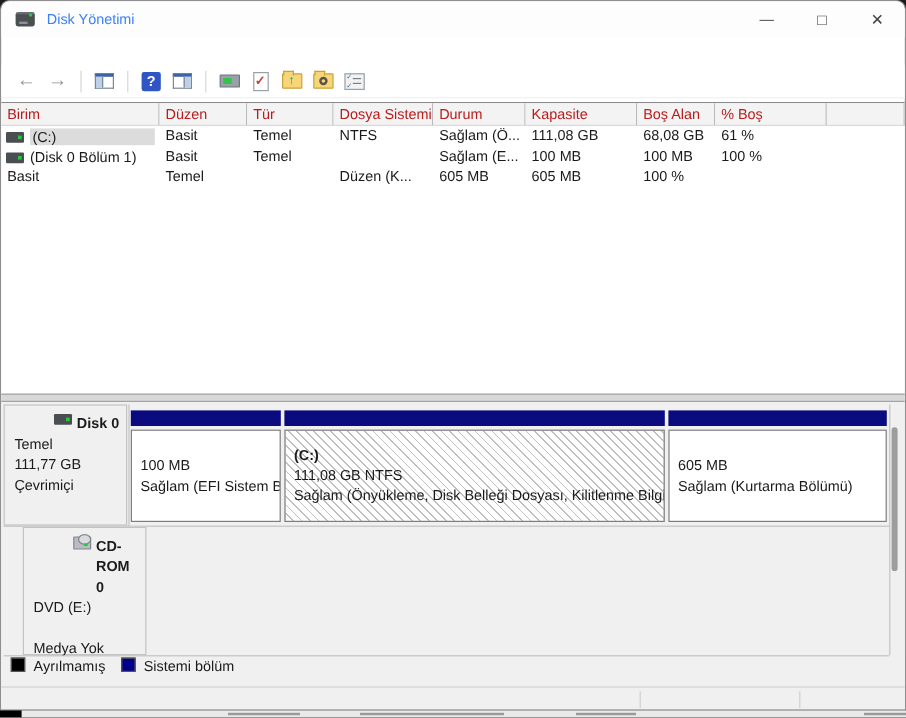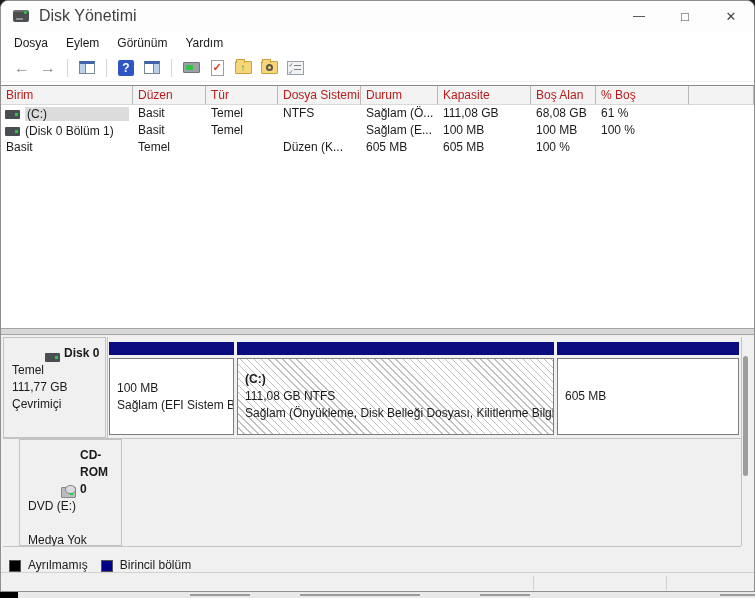--- a/index.html
+++ b/index.html
@@ -24,7 +24,7 @@
     width:3px; height:3px; background:#27c840; border-radius:50%; }
   .app-icon::before { content:""; position:absolute; left:3px; bottom:2px;
     width:7px; height:2px; background:#8d9194; }
-  .title-text { margin-left:10px; font-size:16px; color:#404040; }
+  .title-text { margin-left:10px; font-size:12px; color:#3b82f6; }
   .win-controls { margin-left:auto; display:flex; height:30px; }
   .win-btn { width:46px; height:30px; display:flex; align-items:center;
     justify-content:center; font-size:12px; color:#454545; cursor:default; }

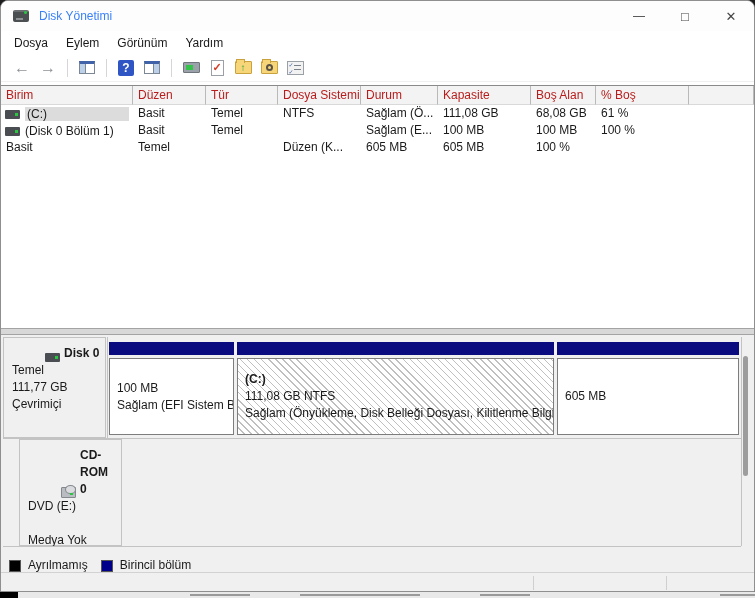--- a/index.html
+++ b/index.html
@@ -160,12 +160,6 @@
     </div>
   </div>
 
-  <div class="menubar">
-    <div class="menu-item">Dosya</div>
-    <div class="menu-item">Eylem</div>
-    <div class="menu-item">Görünüm</div>
-    <div class="menu-item">Yardım</div>
-  </div>
 
   <div class="toolbar">
     <div class="tb-icon">

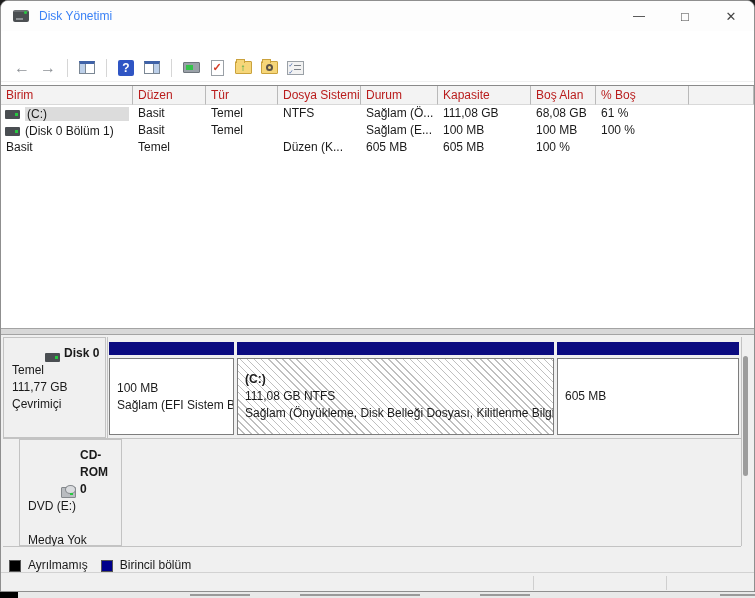--- a/index.html
+++ b/index.html
@@ -99,7 +99,7 @@
     background:#f0f0f0; font-size:12px; color:#1a1a1a; }
   .disk-cell { position:absolute; left:2px; width:103px; background:#f0f0f0;
     border:1px solid #c3c3c3; padding:7px 4px 0 8px; line-height:17px; }
-  .disk-cell .dname { display:flex; align-items:flex-end; font-weight:bold;padding-left:33px; }
+  .disk-cell .dname { display:flex; align-items:flex-start; font-weight:bold;padding-left:33px; }
   .disk-cell .dname .disk-mini { margin-right:4px; }
   .cd-mini { width:15px; height:11px; background:#b9bcc0; border:1px solid #84888c;
     border-radius:1px; position:relative; flex:0 0 auto; margin-right:4px; }

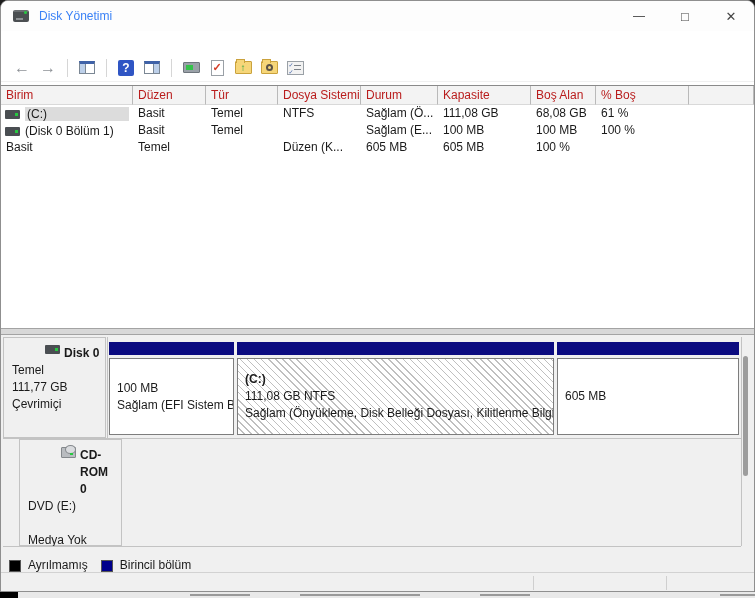--- a/index.html
+++ b/index.html
@@ -291,6 +291,7 @@
       <div class="part-bar"></div>
       <div class="part-body">
         <div class="pline">605 MB</div>
+        <div class="pline">Sağlam (Kurtarma Bölümü)</div>
       </div>
     </div>
 

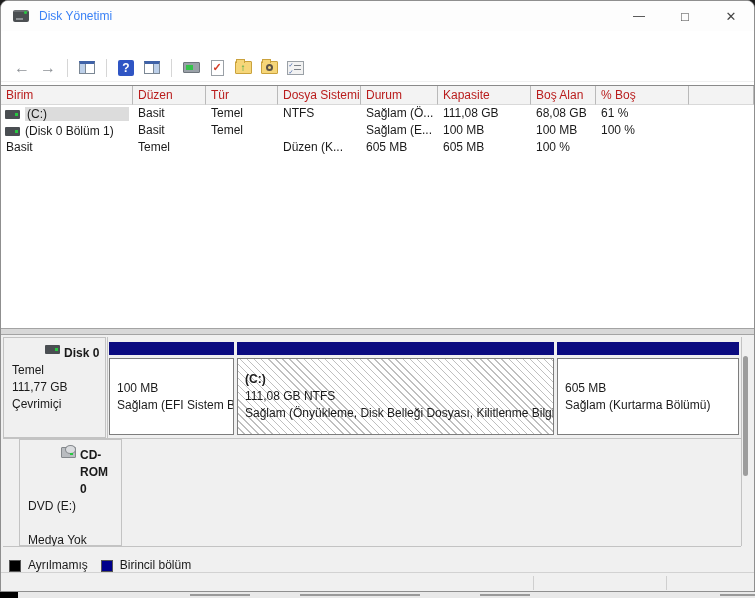--- a/index.html
+++ b/index.html
@@ -131,7 +131,7 @@
     background:#9d9d9d; border-radius:3px; }
   
   .legend { position:absolute; left:0; right:0; top:213px; height:24px;
-    display:flex; align-items:flex-end; padding-left:8px; background:#f0f0f0; }
+    display:flex; align-items:flex-start; padding-left:8px; background:#f0f0f0; }
   .legend .swatch { width:12px; height:12px; margin-right:7px; border:1px solid #555; }
   .legend .l-label { margin-right:13px; }
   

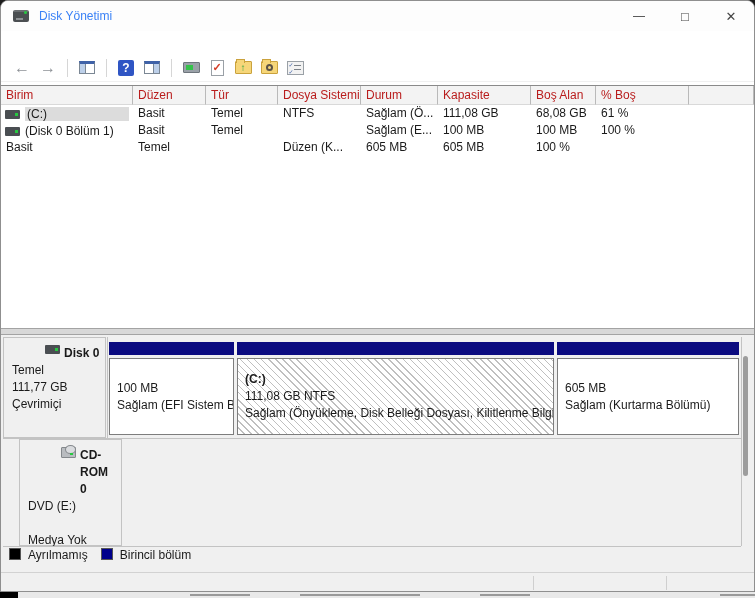--- a/index.html
+++ b/index.html
@@ -319,7 +319,7 @@
       <div class="swatch" style="background:#000000;"></div>
       <div class="l-label">Ayrılmamış</div>
       <div class="swatch" style="background:#00008b;"></div>
-      <div class="l-label">Birincil bölüm</div>
+      <div class="l-label">Sistemi bölüm</div>
     </div>
 
     <div class="statusbar">

